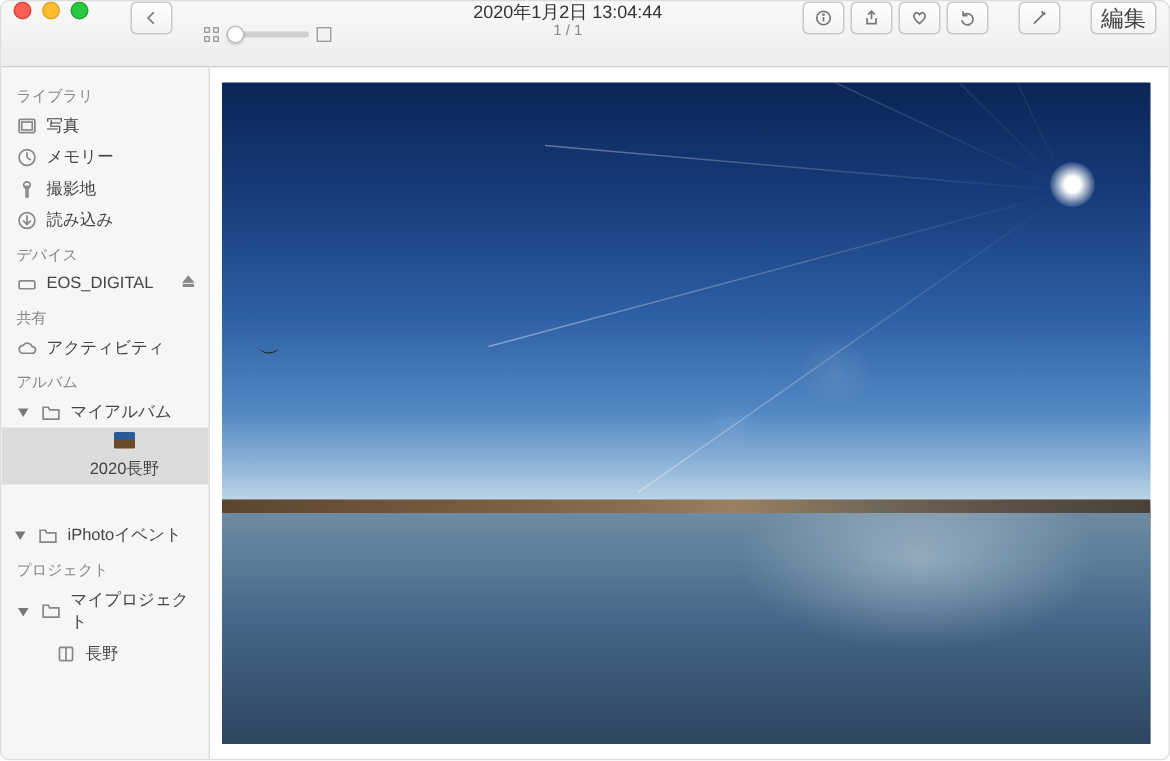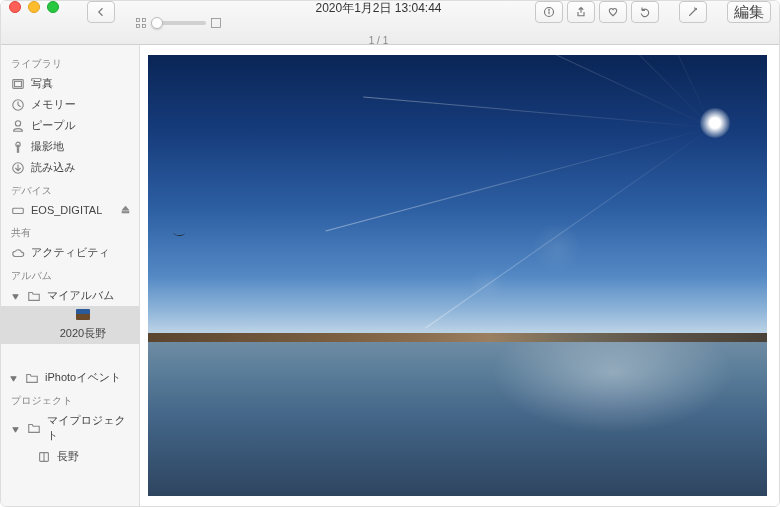--- a/index.html
+++ b/index.html
@@ -22,7 +22,7 @@
 .slider .knob { width: 12px; height: 12px; background: #fff; border: 1px solid #bbb; border-radius: 50%; position: absolute; top: -4px; left: 0; box-shadow: 0 1px 2px rgba(0,0,0,0.15); }
 .title-area { flex: 1; text-align: center; line-height: 1.2; }
 .title-area .t1 { font-size: 12px; color: #333; }
-.title-area .t2 { font-size: 10px; color: #888; margin-top: 20px; }
+.title-area .t2 { font-size: 10px; color: #888; }
 .tgroup { display: flex; gap: 4px; }
 .edit-btn { font-size: 15px; color: #444; }
 

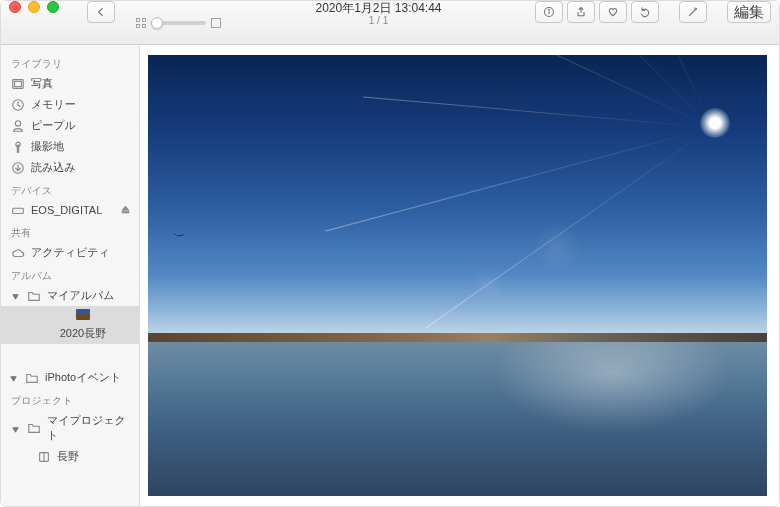--- a/index.html
+++ b/index.html
@@ -152,15 +152,6 @@
       <div class="sb-item">
         <span class="icon">
             <svg viewBox="0 0 16 16" fill="#888" stroke="none">
-              <circle cx="8" cy="5" r="3"></circle>
-              <path d="M3 14 C3 10 13 10 13 14 Z"></path>
-            </svg>
-          </span>
-        <span>ピープル</span>
-      </div>
-      <div class="sb-item">
-        <span class="icon">
-            <svg viewBox="0 0 16 16" fill="#888" stroke="none">
               <circle cx="8" cy="5" r="2.5"></circle>
               <rect x="7.3" y="6" width="1.4" height="8"></rect>
             </svg>

